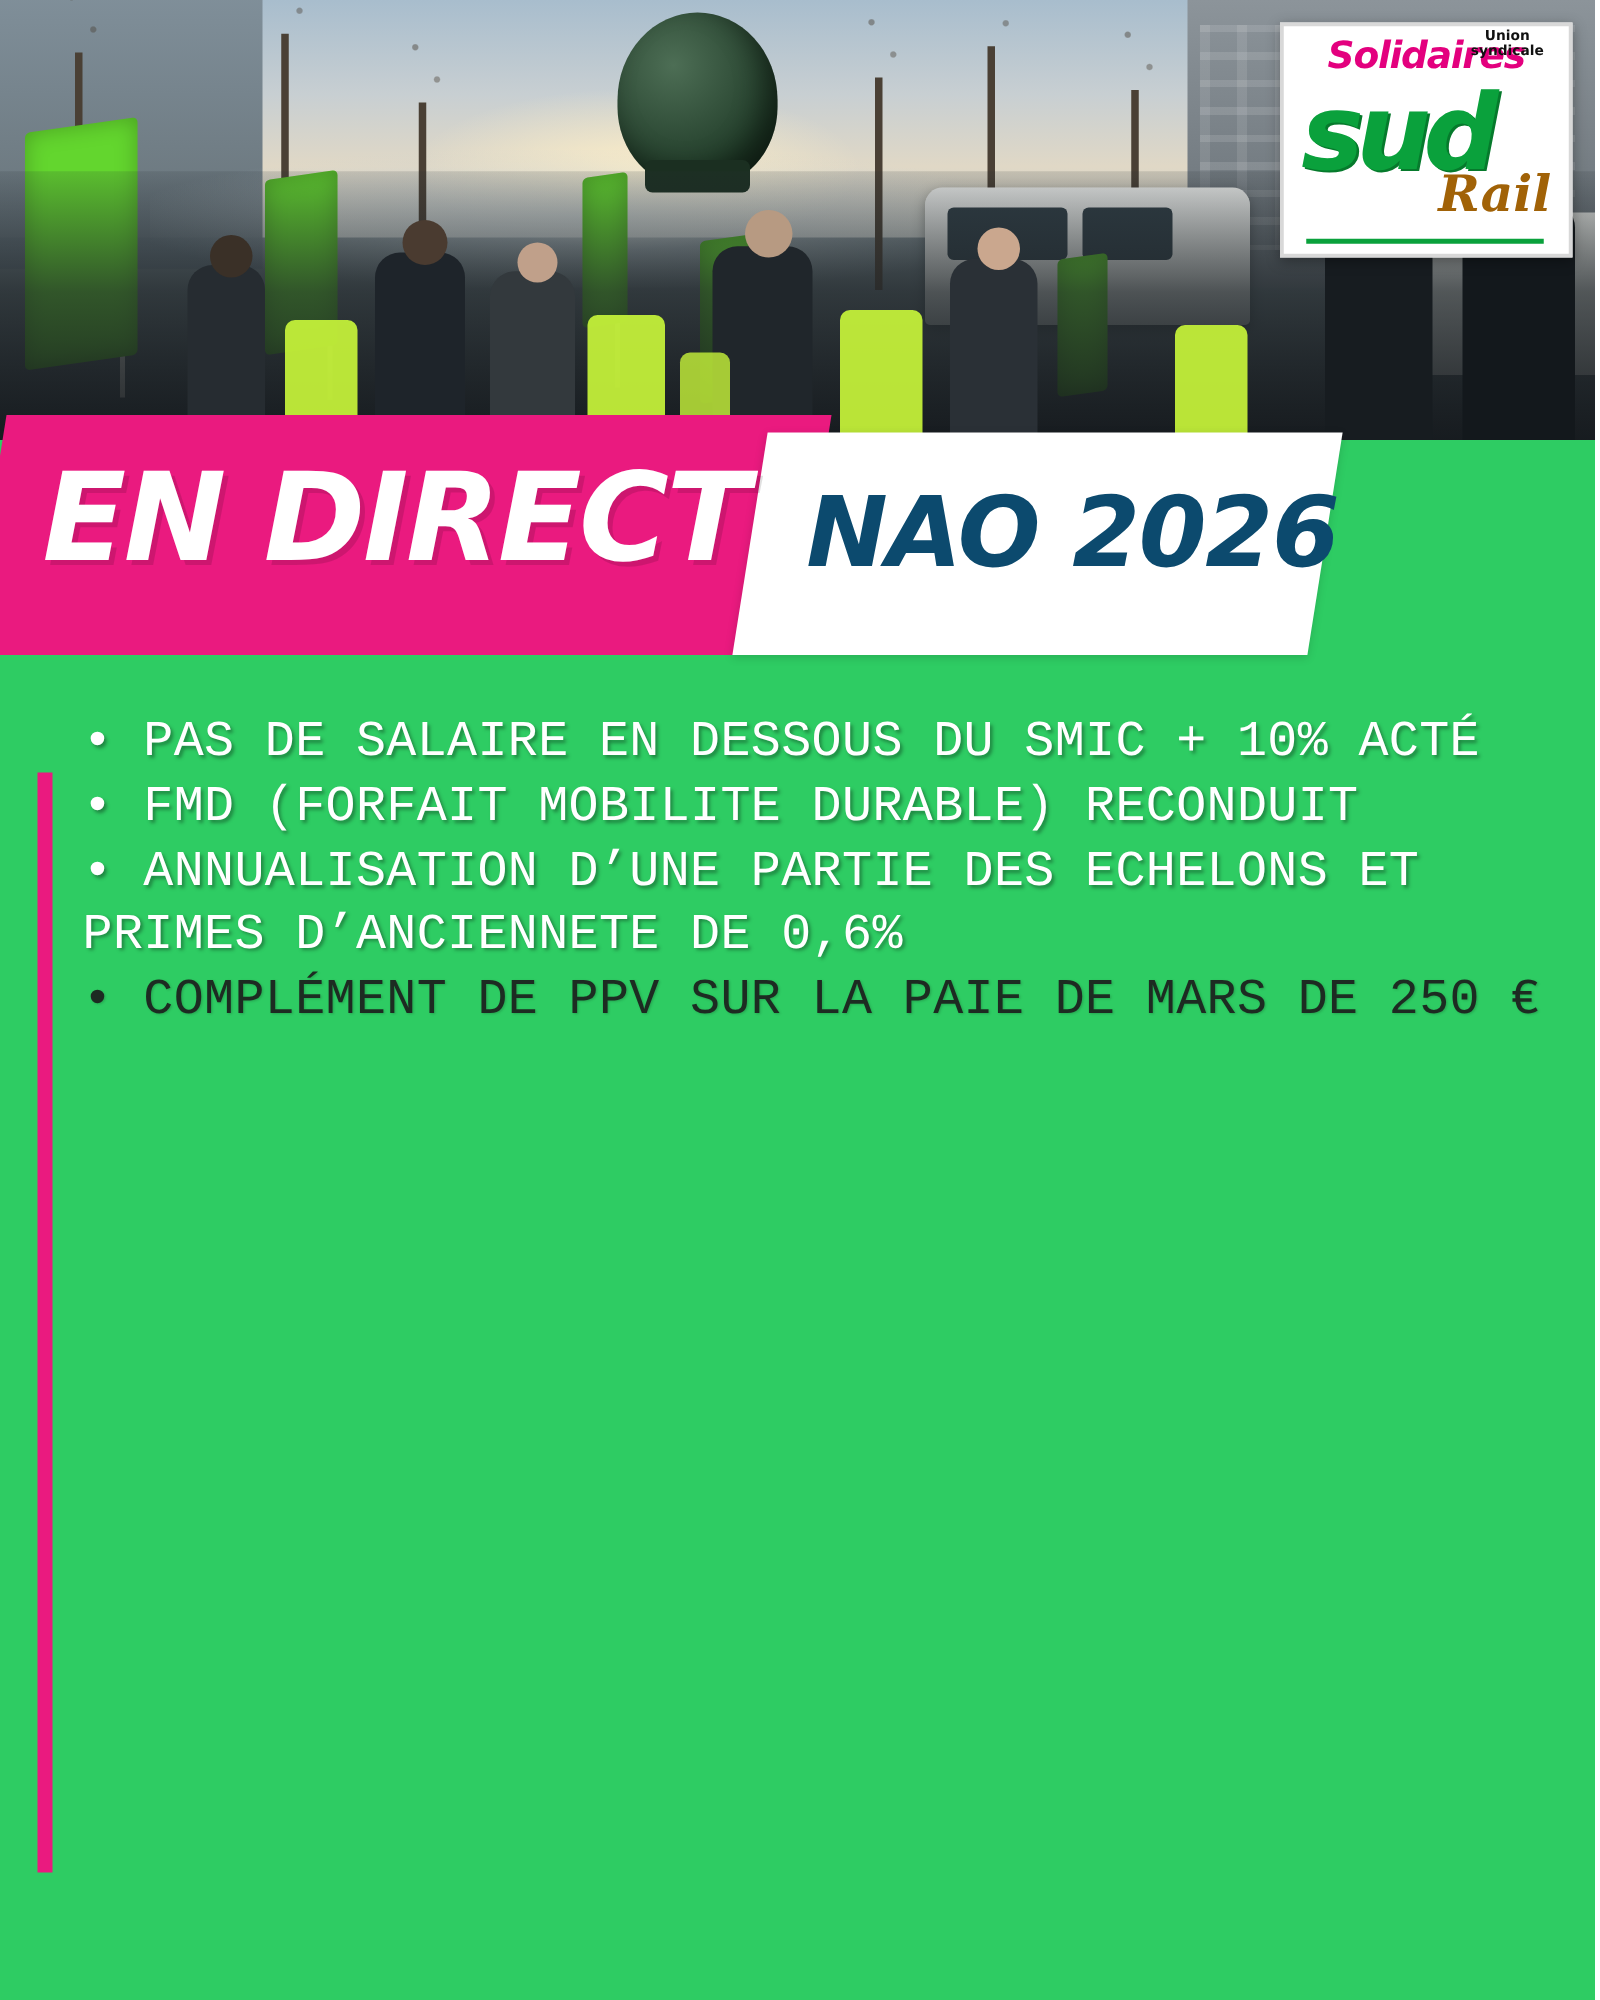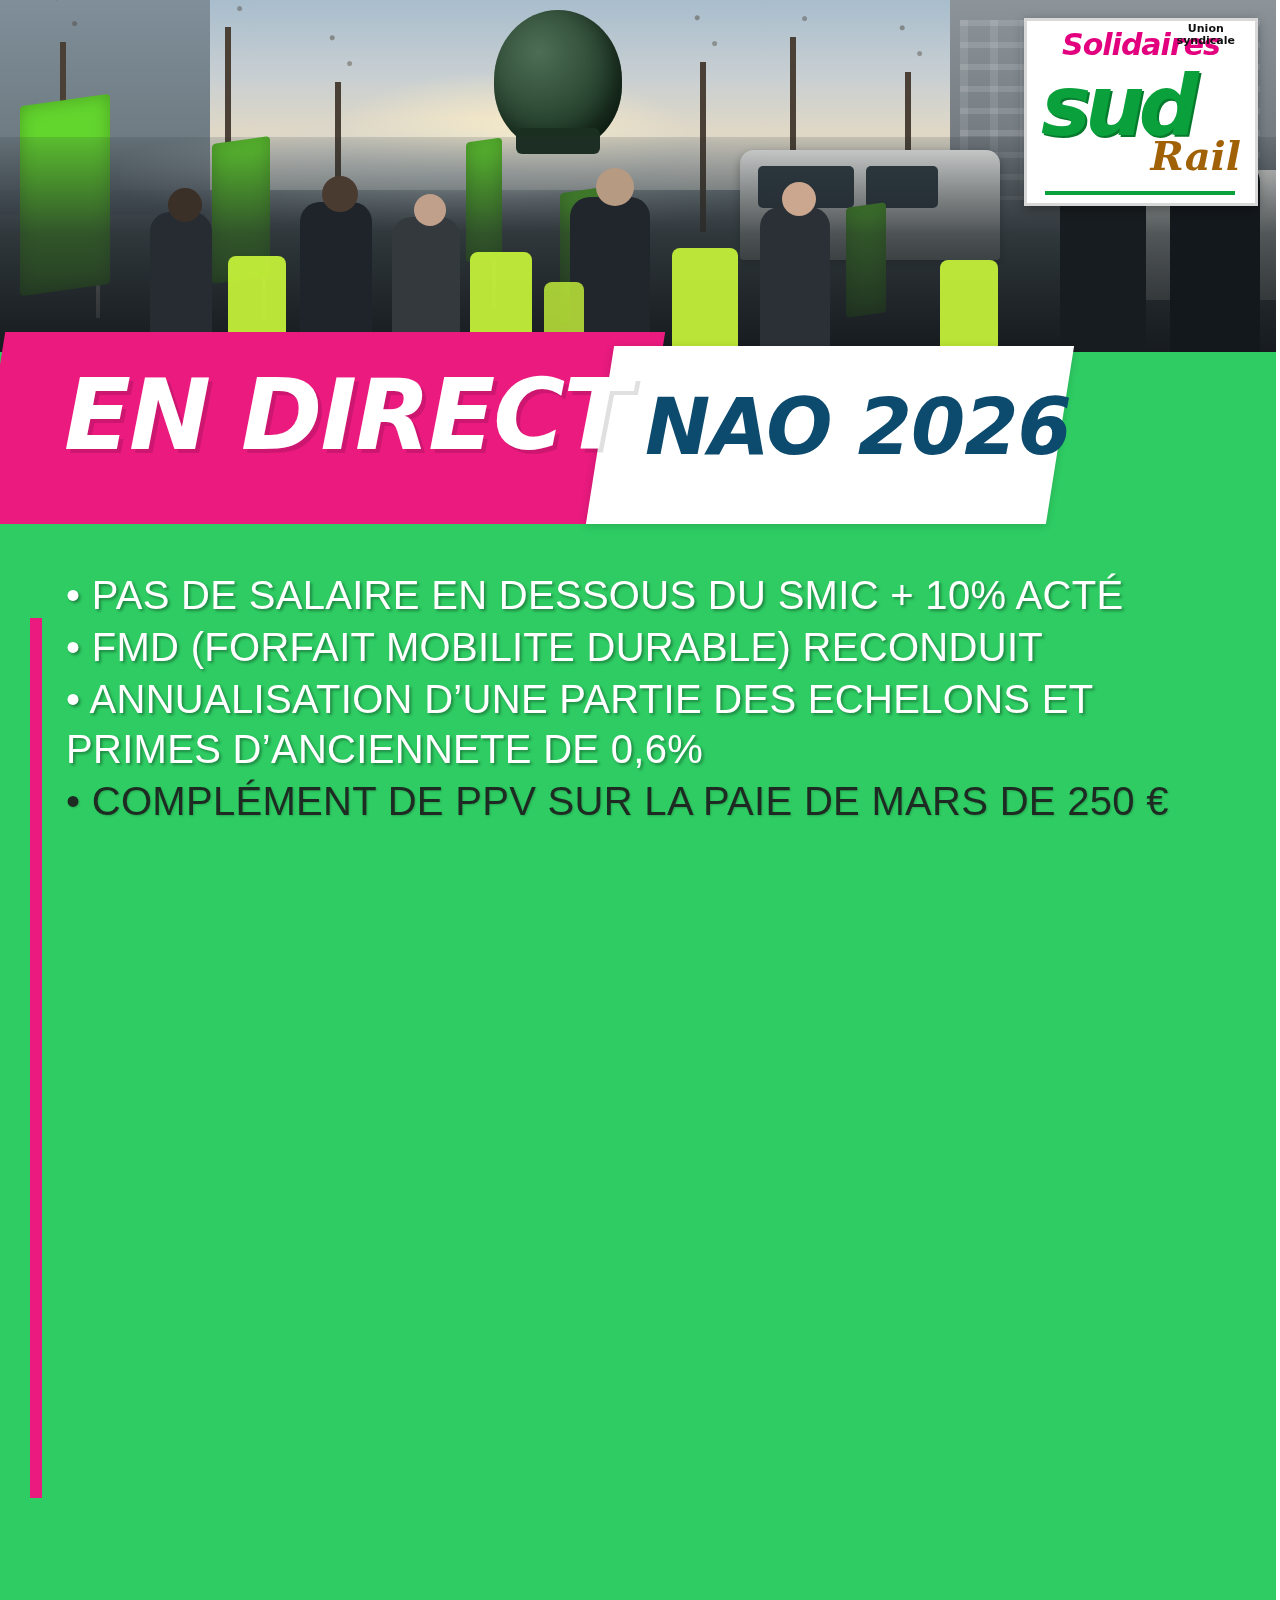--- a/index.html
+++ b/index.html
@@ -278,7 +278,6 @@
     letter-spacing: -2px;
     text-shadow: 4px 4px 0 rgba(0,0,0,0.12);
     white-space: nowrap;
-    margin-left: 30px;
   }
   .banner-sub {
     position: absolute;

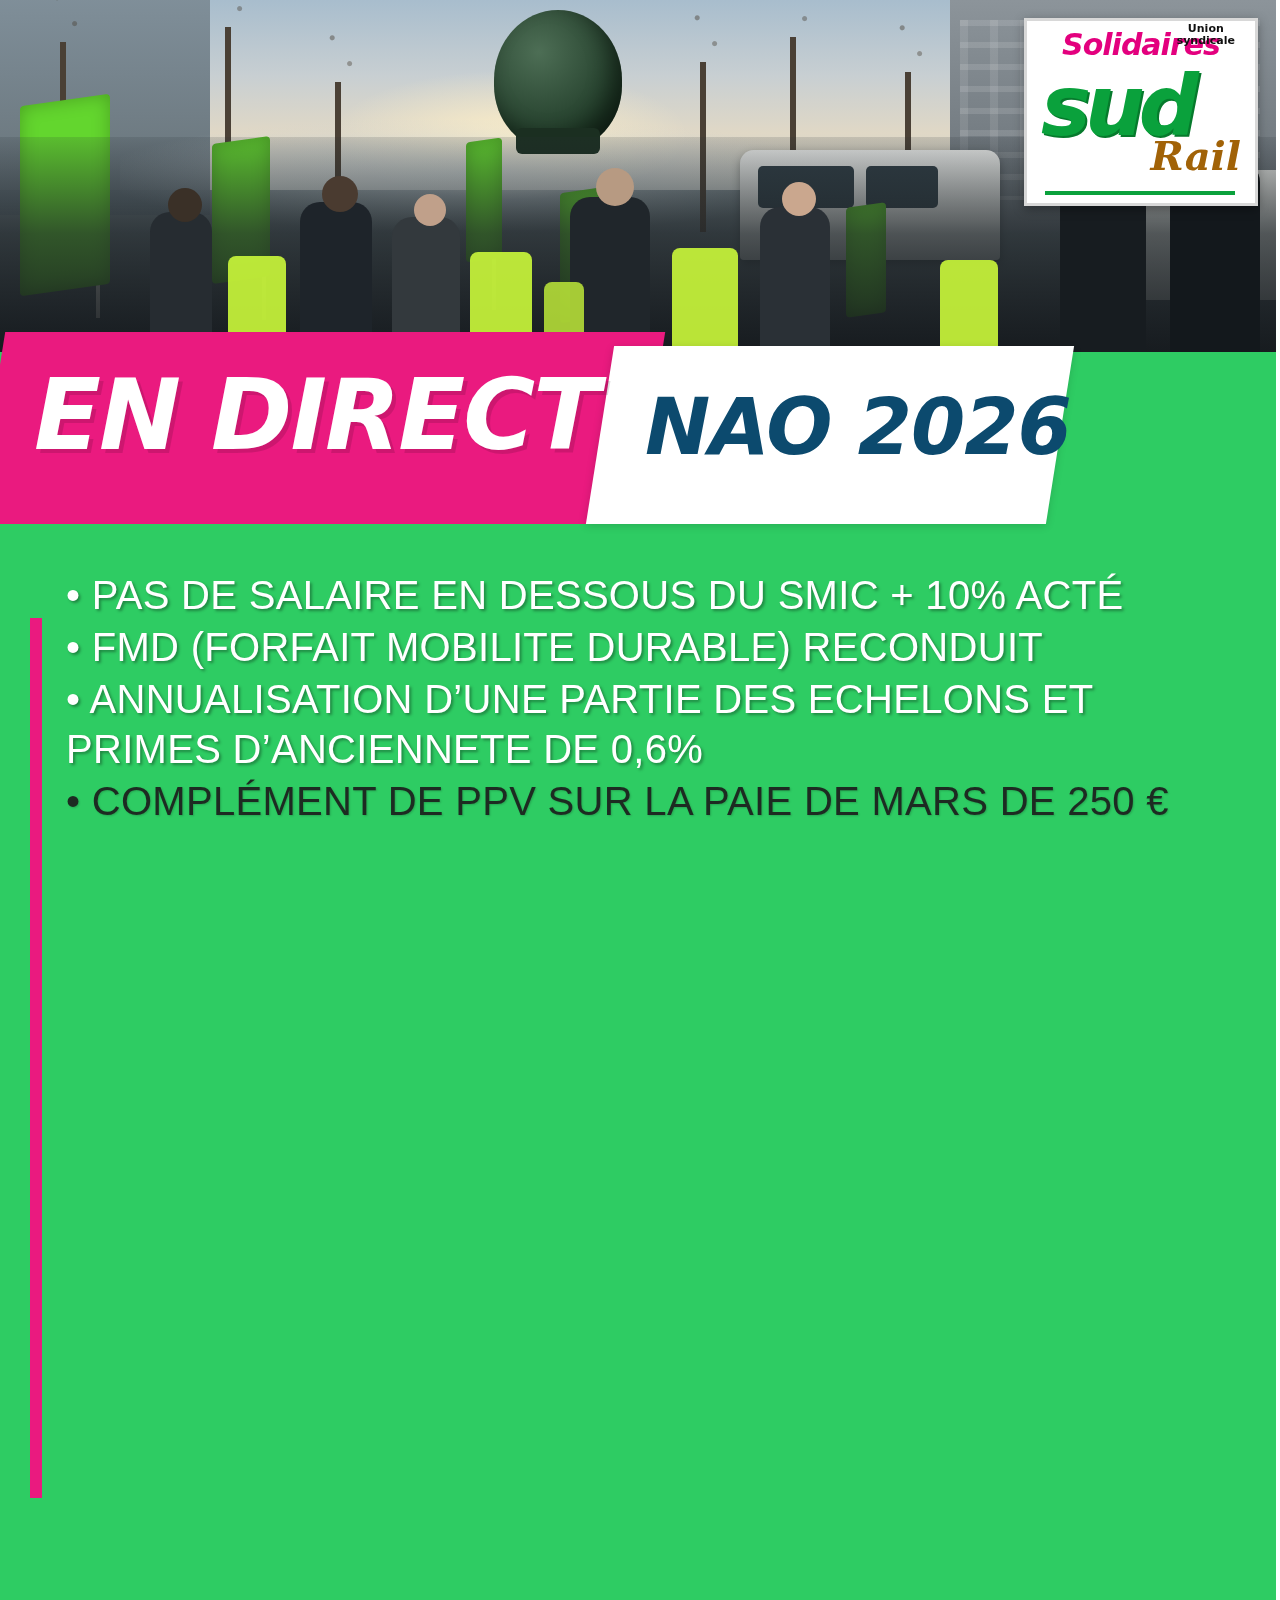--- a/index.html
+++ b/index.html
@@ -319,7 +319,7 @@
     color: #ffffff;
     font-size: 40px;
     line-height: 50px;
-    font-family: Liberation Sans, sans-serif;
+    font-family: Liberation Mono, monospace;
     text-transform: uppercase;
     text-shadow: 2px 2px 3px rgba(0,0,0,0.35);
     margin: 0 0 2px 0;

